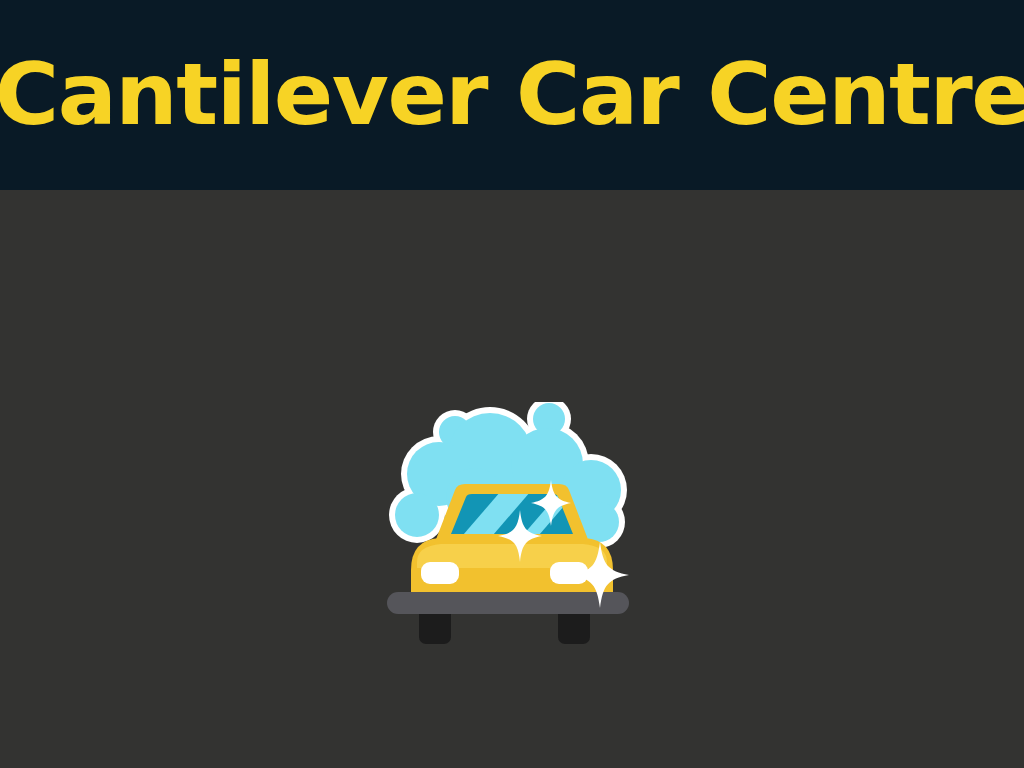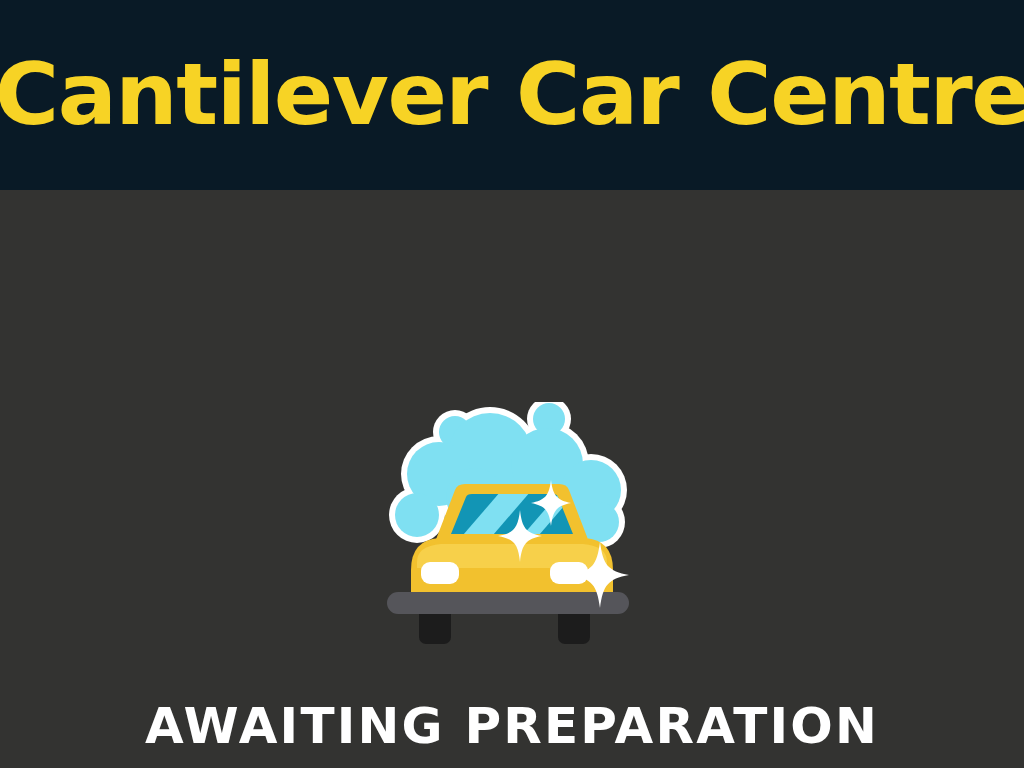--- a/index.html
+++ b/index.html
@@ -159,9 +159,6 @@
       </svg>
     </div>
 
-    <div class="status-line">
-      <span class="status-text">AWAITING PREPARATION</span>
-    </div>
 
   </div>
 </div>

